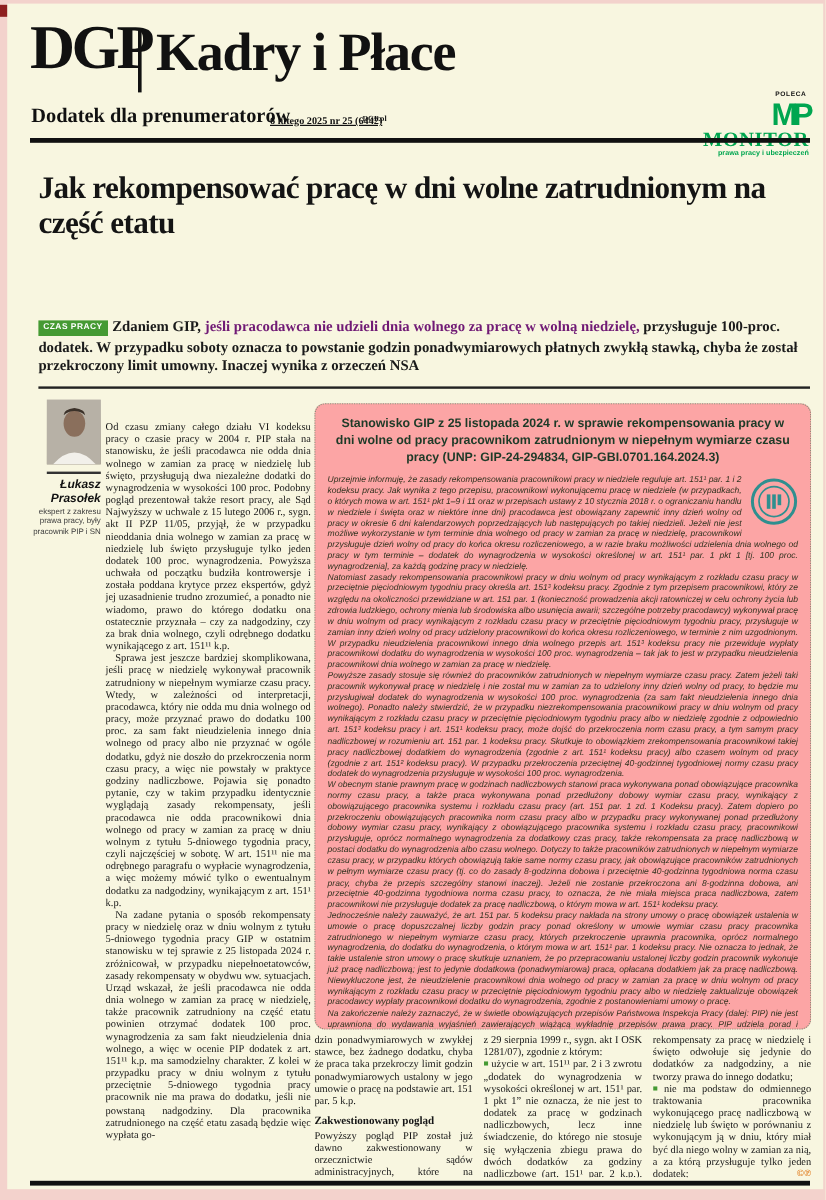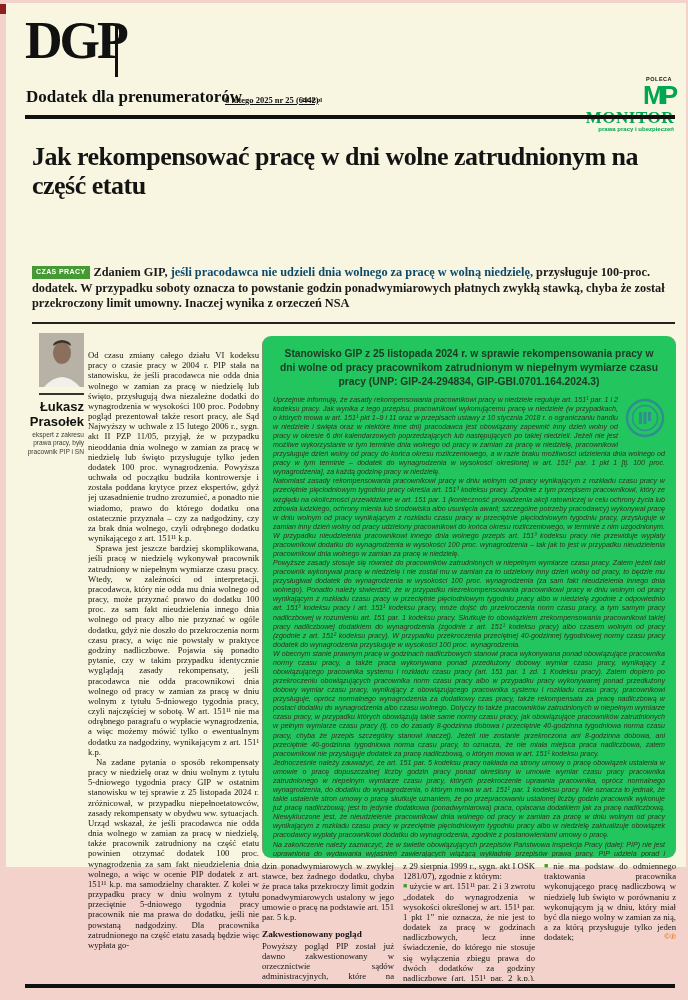--- a/index.html
+++ b/index.html
@@ -10,7 +10,7 @@
     -webkit-font-smoothing:antialiased;
   }
   .corner-mark{position:absolute;left:0;top:4px;width:7px;height:10px;background:#8e1f1f;}
-  .page{position:absolute;left:6px;top:3px;width:680px;height:864px;background:#f8f6e0;}
+  .page{position:absolute;left:6px;top:3px;width:680px;height:988px;background:#f8f6e0;}
 
   
   .masthead{position:absolute;left:0;top:0;width:100%;height:116px;}

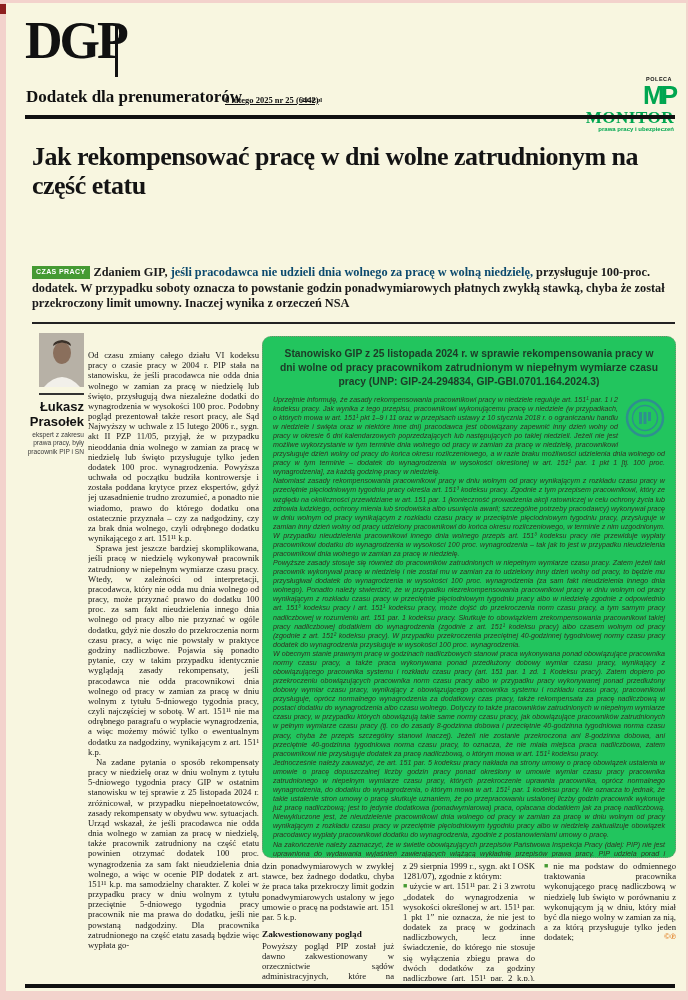--- a/index.html
+++ b/index.html
@@ -79,6 +79,7 @@
   <div class="masthead">
     <div class="brand">DGP</div>
     <div class="mast-divider"></div>
+    <div class="mast-title">Kadry i Płace</div>
     <div class="mast-sub">Dodatek dla prenumeratorów</div>
     <div class="mast-date">6 lutego 2025 nr 25 (6442)</div>
     <div class="mast-site">DGP.pl</div>

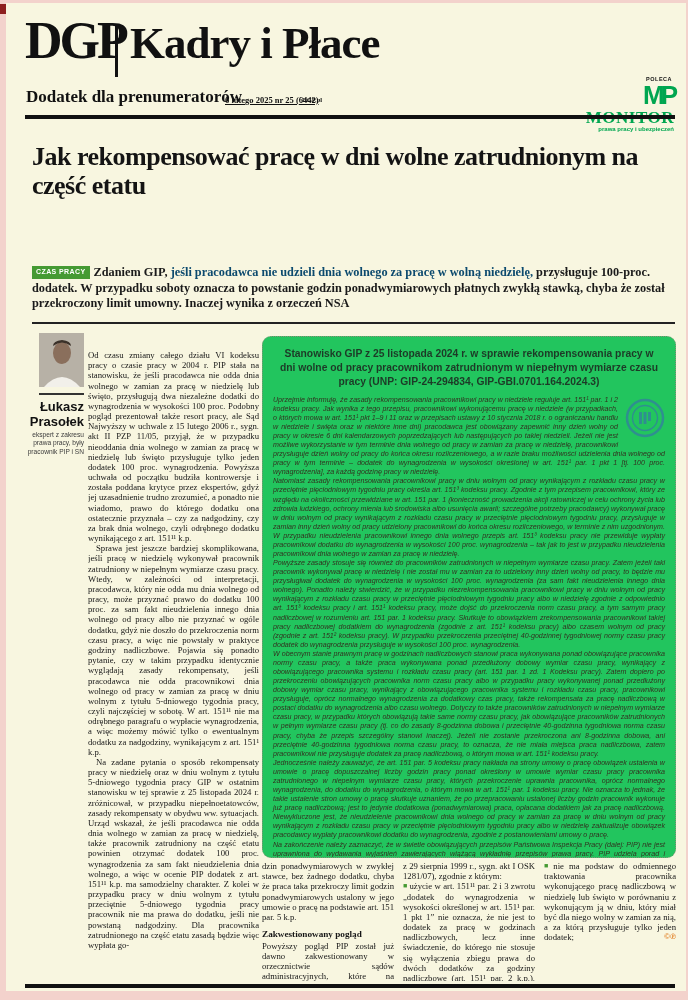--- a/index.html
+++ b/index.html
@@ -32,7 +32,7 @@
   .lead{position:absolute;left:26px;top:262px;width:636px;font-size:12.3px;line-height:1.27;font-weight:700;color:#1a1a1a;}
   .badge{display:inline-block;background:#459a33;color:#fff;font-family:"Liberation Sans",sans-serif;
          font-size:7px;font-weight:700;letter-spacing:.4px;padding:2px 4px;margin-right:4px;position:relative;top:-2px;}
-  .hl{color:#0c4a6e;}
+  .hl{color:#701a75;}
   .lead-rule{position:absolute;left:26px;top:319px;width:643px;height:1.5px;background:#222;}
 
   

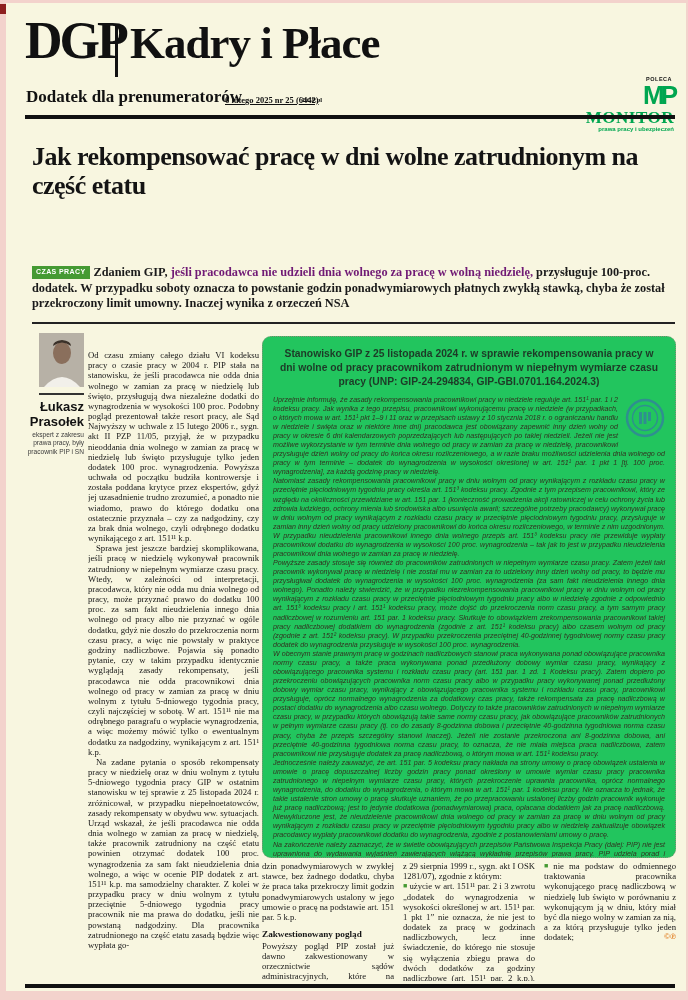--- a/index.html
+++ b/index.html
@@ -51,7 +51,7 @@
 
   
   .gip-box{position:absolute;left:256px;top:333px;width:414px;height:522px;
-           border:1.6px dotted #8d8d79;border-radius:9px;background:#22c55e;
+           border:1.6px dotted #8d8d79;border-radius:9px;background:#fca5a5;
            padding:8px 10px;box-sizing:border-box;overflow:hidden;
            font-family:"Liberation Sans","DejaVu Sans",sans-serif;}
   .gip-title{font-size:10.3px;line-height:1.35;font-weight:700;text-align:center;color:#1d3a27;margin:2px 6px 7px;}

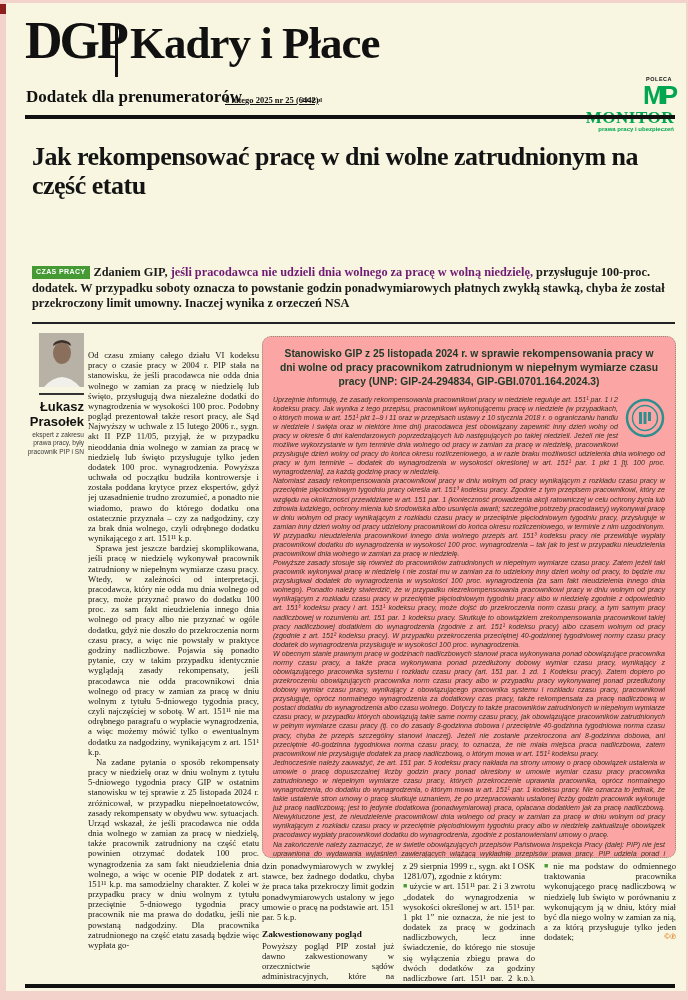--- a/index.html
+++ b/index.html
@@ -40,7 +40,7 @@
   .author-photo{width:45px;height:54px;margin-left:13px;background:linear-gradient(180deg,#b9b4ab 0%,#a59e93 60%,#8f887c 100%);position:relative;overflow:hidden;}
   .author-photo svg{position:absolute;left:0;top:0;}
   .author-rule{width:45px;height:1.5px;background:#333;margin:6px 0 4px 13px;}
-  .author-name{font-size:13px;font-weight:700;color:#111;font-family:"Liberation Sans",sans-serif;}
+  .author-name{font-size:10px;font-weight:700;color:#111;font-family:"Liberation Sans",sans-serif;font-style:italic;}
   .author-bio{font-size:6.6px;line-height:1.3;color:#3c3c3c;margin-top:2px;font-family:"Liberation Sans",sans-serif;}
 
   

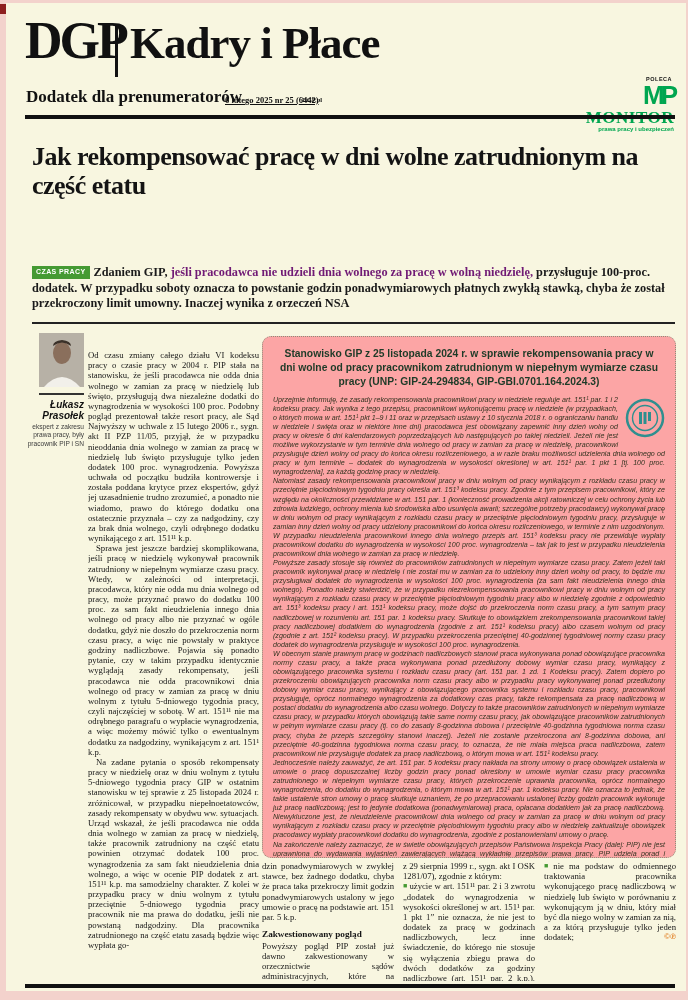--- a/index.html
+++ b/index.html
@@ -149,6 +149,7 @@
       <p><span class="bullet-marker">■</span><span>użycie w art. 151¹¹ par. 2 i 3 zwrotu „dodatek do wynagrodzenia w wysokości określonej w art. 151¹ par. 1 pkt 1” nie oznacza, że nie jest to dodatek za pracę w godzinach nadliczbowych, lecz inne świadczenie, do którego nie stosuje się wyłączenia zbiegu prawa do dwóch dodatków za godziny nadliczbowe (art. 151¹ par. 2 k.p.). Zdaniem NSA, zgodnie z wykładnią systemową, należy przyjąć, że przepis dotyczący</span></p>
     </div>
     <div class="bcol">
+      <p>rekompensaty za pracę w niedzielę i święto odwołuje się jedynie do dodatków za nadgodziny, a nie tworzy prawa do innego dodatku;</p>
       <p><span class="bullet-marker">■</span><span>nie ma podstaw do odmiennego traktowania pracownika wykonującego pracę nadliczbową w niedzielę lub święto w porównaniu z wykonującym ją w dniu, który miał być dla niego wolny w zamian za nią, a za którą przysługuje tylko jeden dodatek;</span><span class="rights">©℗</span></p>
 
     </div>

